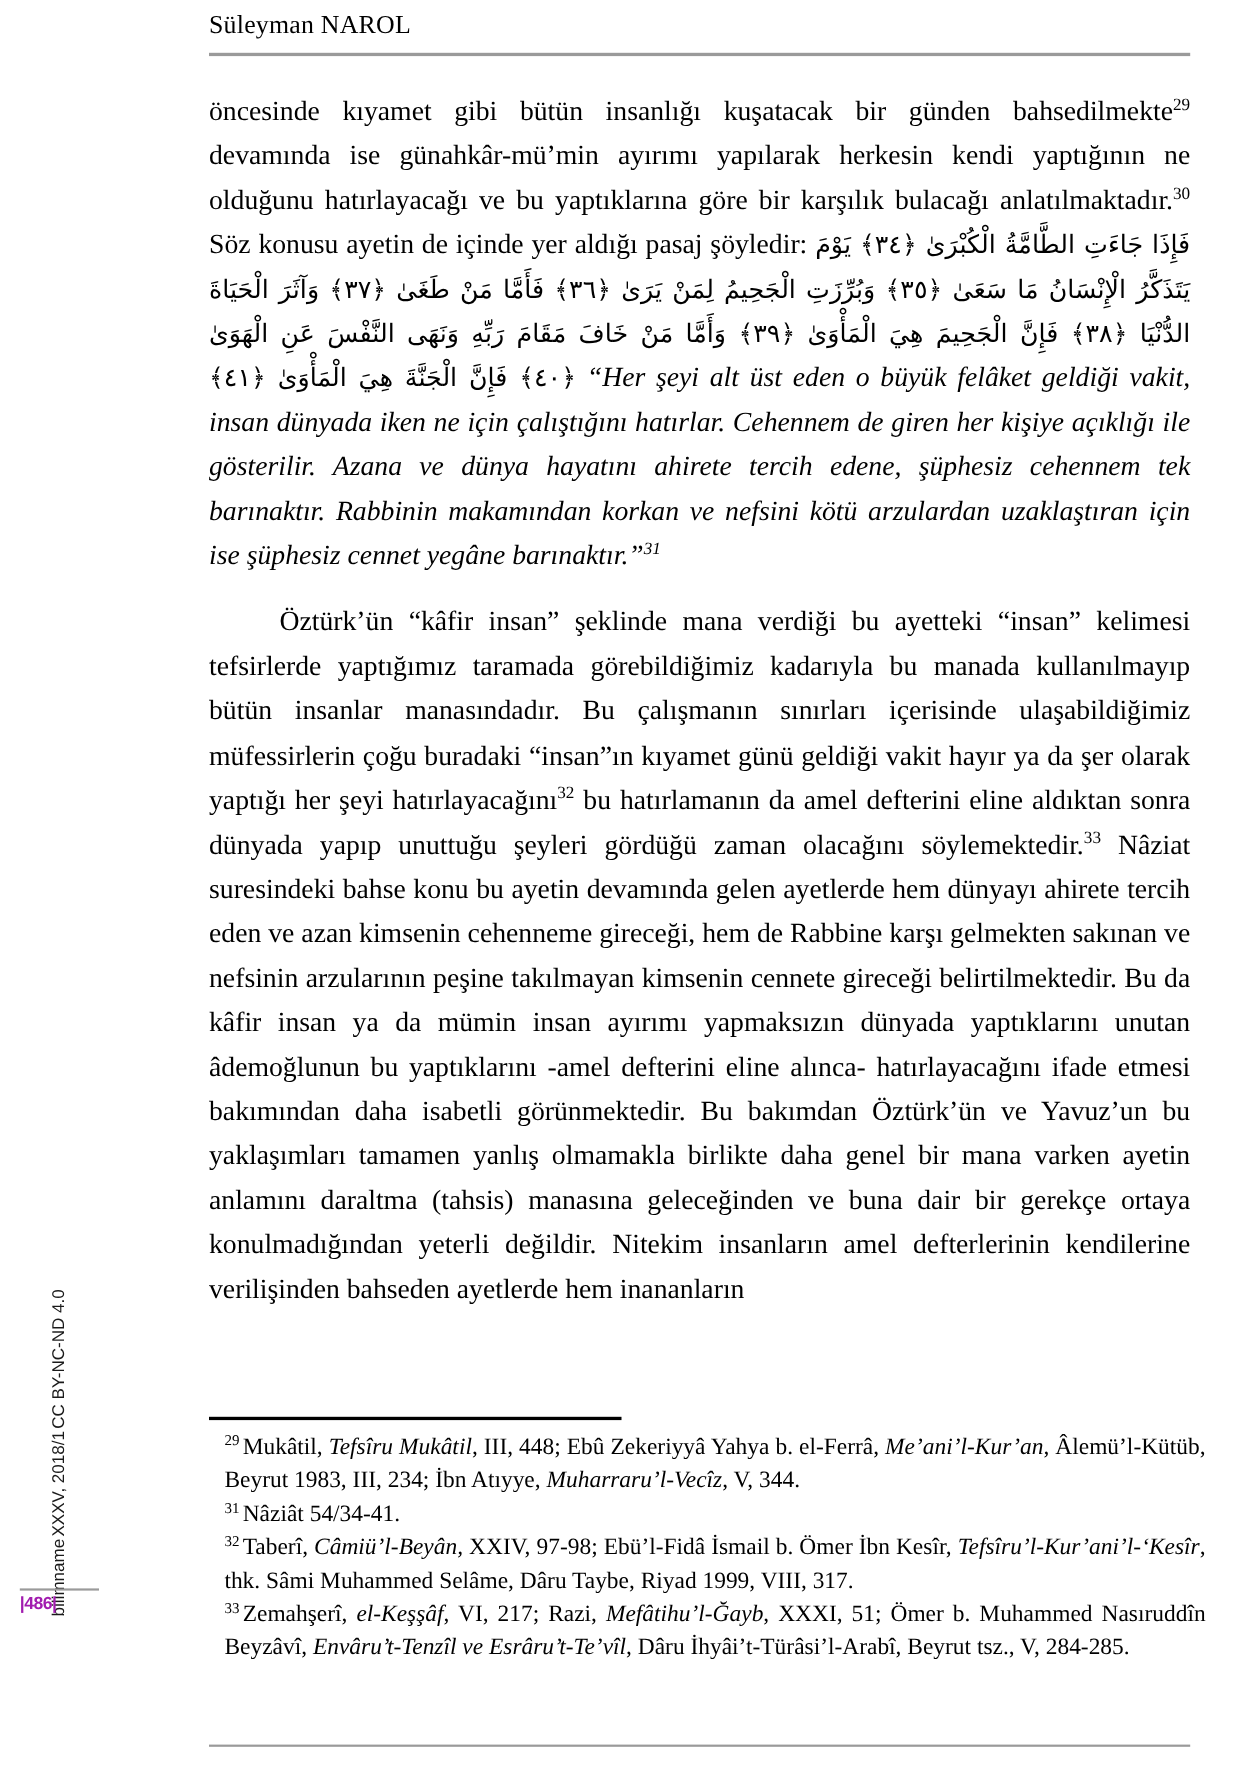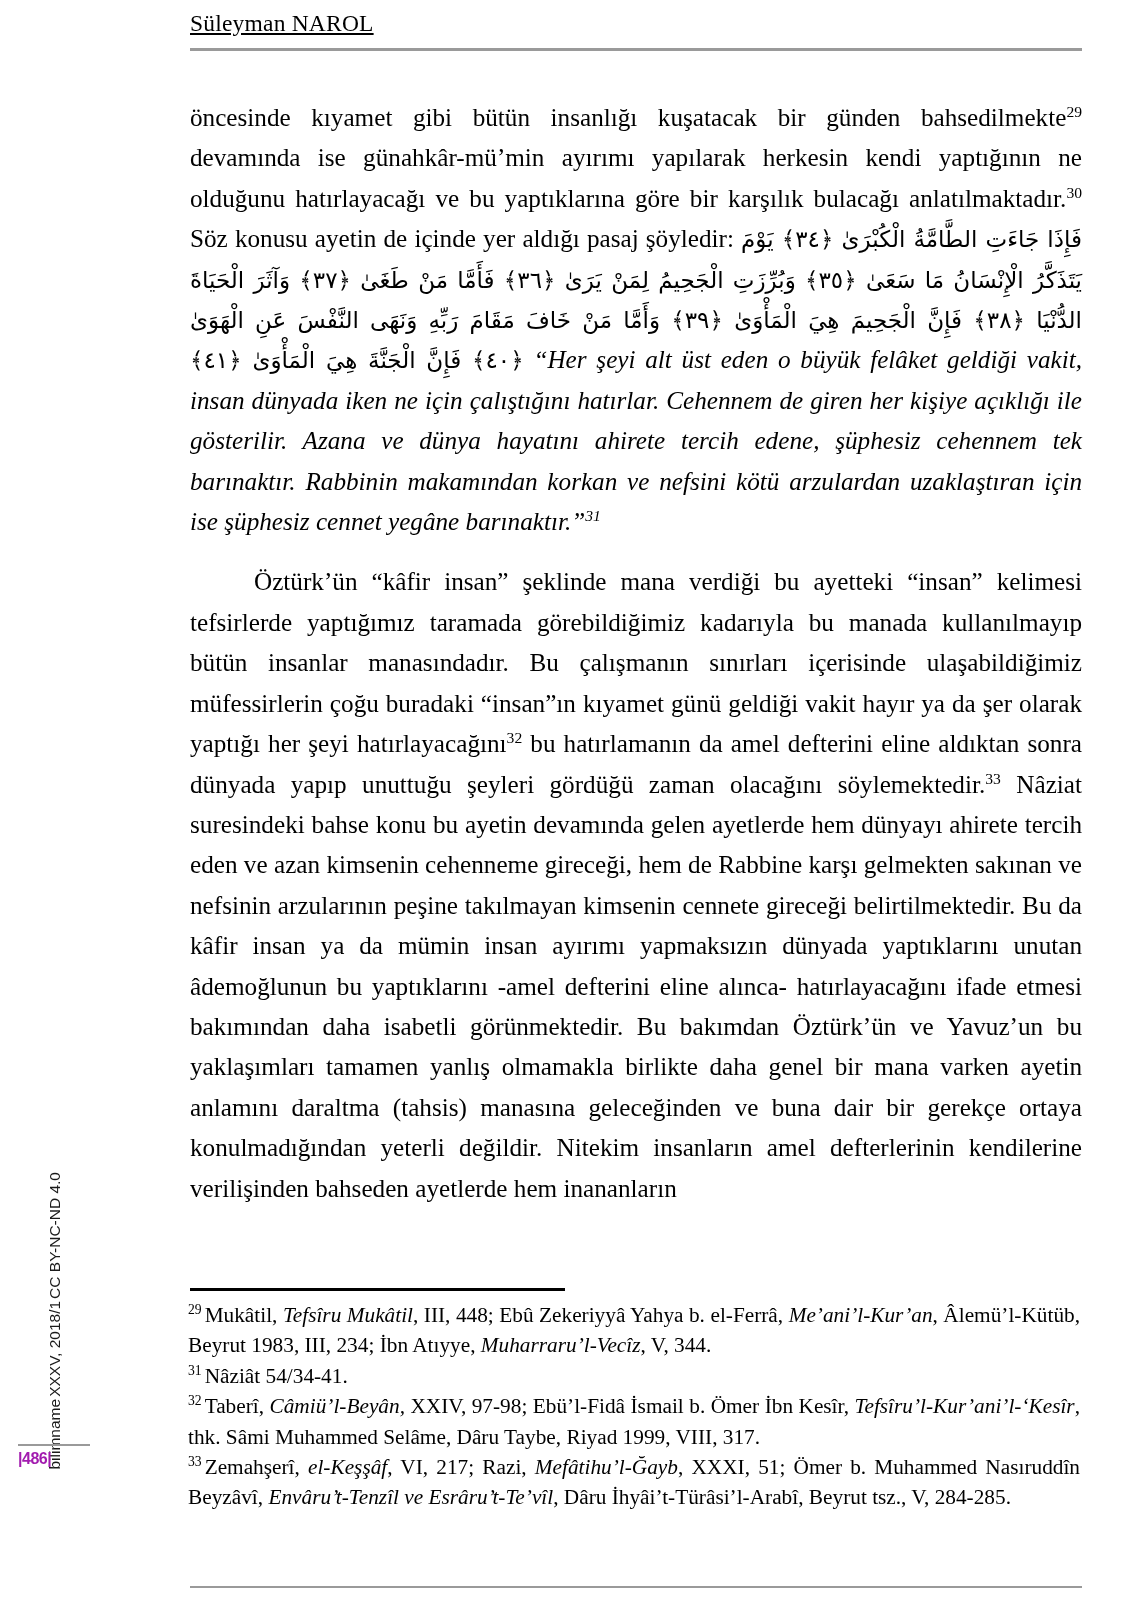--- a/index.html
+++ b/index.html
@@ -28,7 +28,6 @@
     font-size: 23.5px;
     letter-spacing: 0.2px;
     white-space: nowrap;
-    text-decoration: underline;
   }
   .header-rule {
     position: absolute;

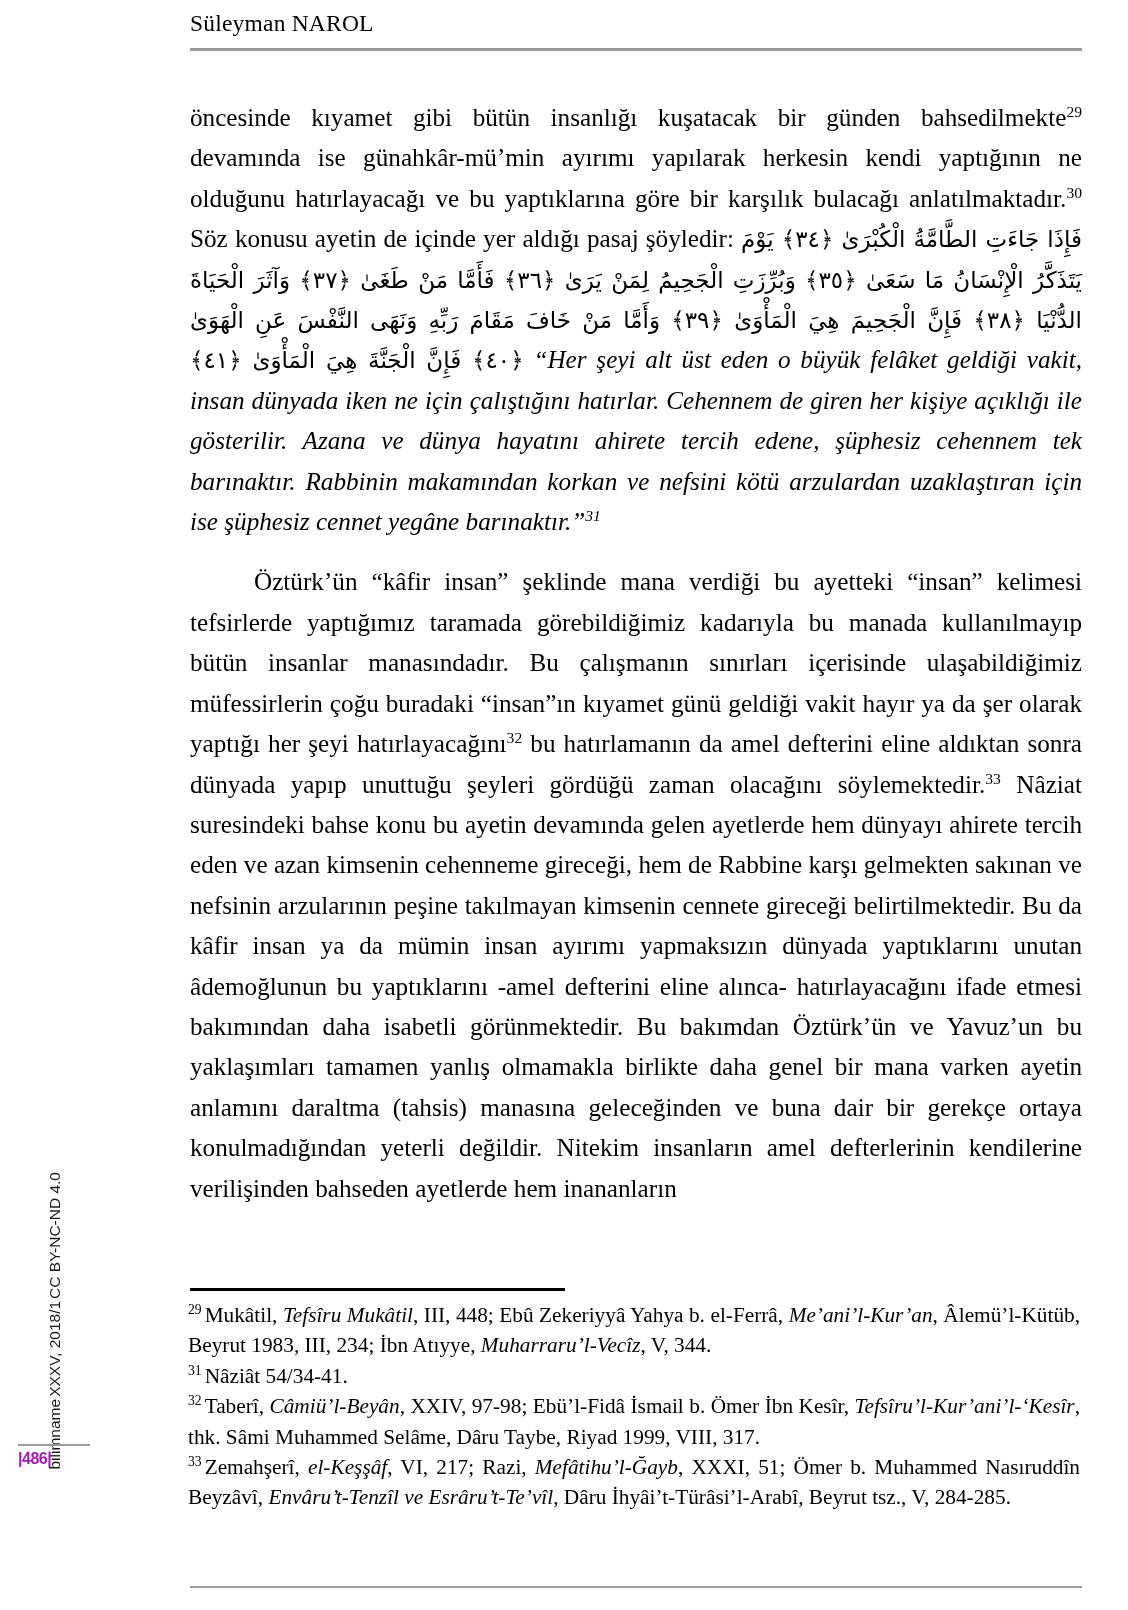--- a/index.html
+++ b/index.html
@@ -87,7 +87,7 @@
   .body-col {
     position: absolute;
     left: 190px;
-    top: 98px;
+    top: 82px;
     width: 892px;
   }
   p.body {

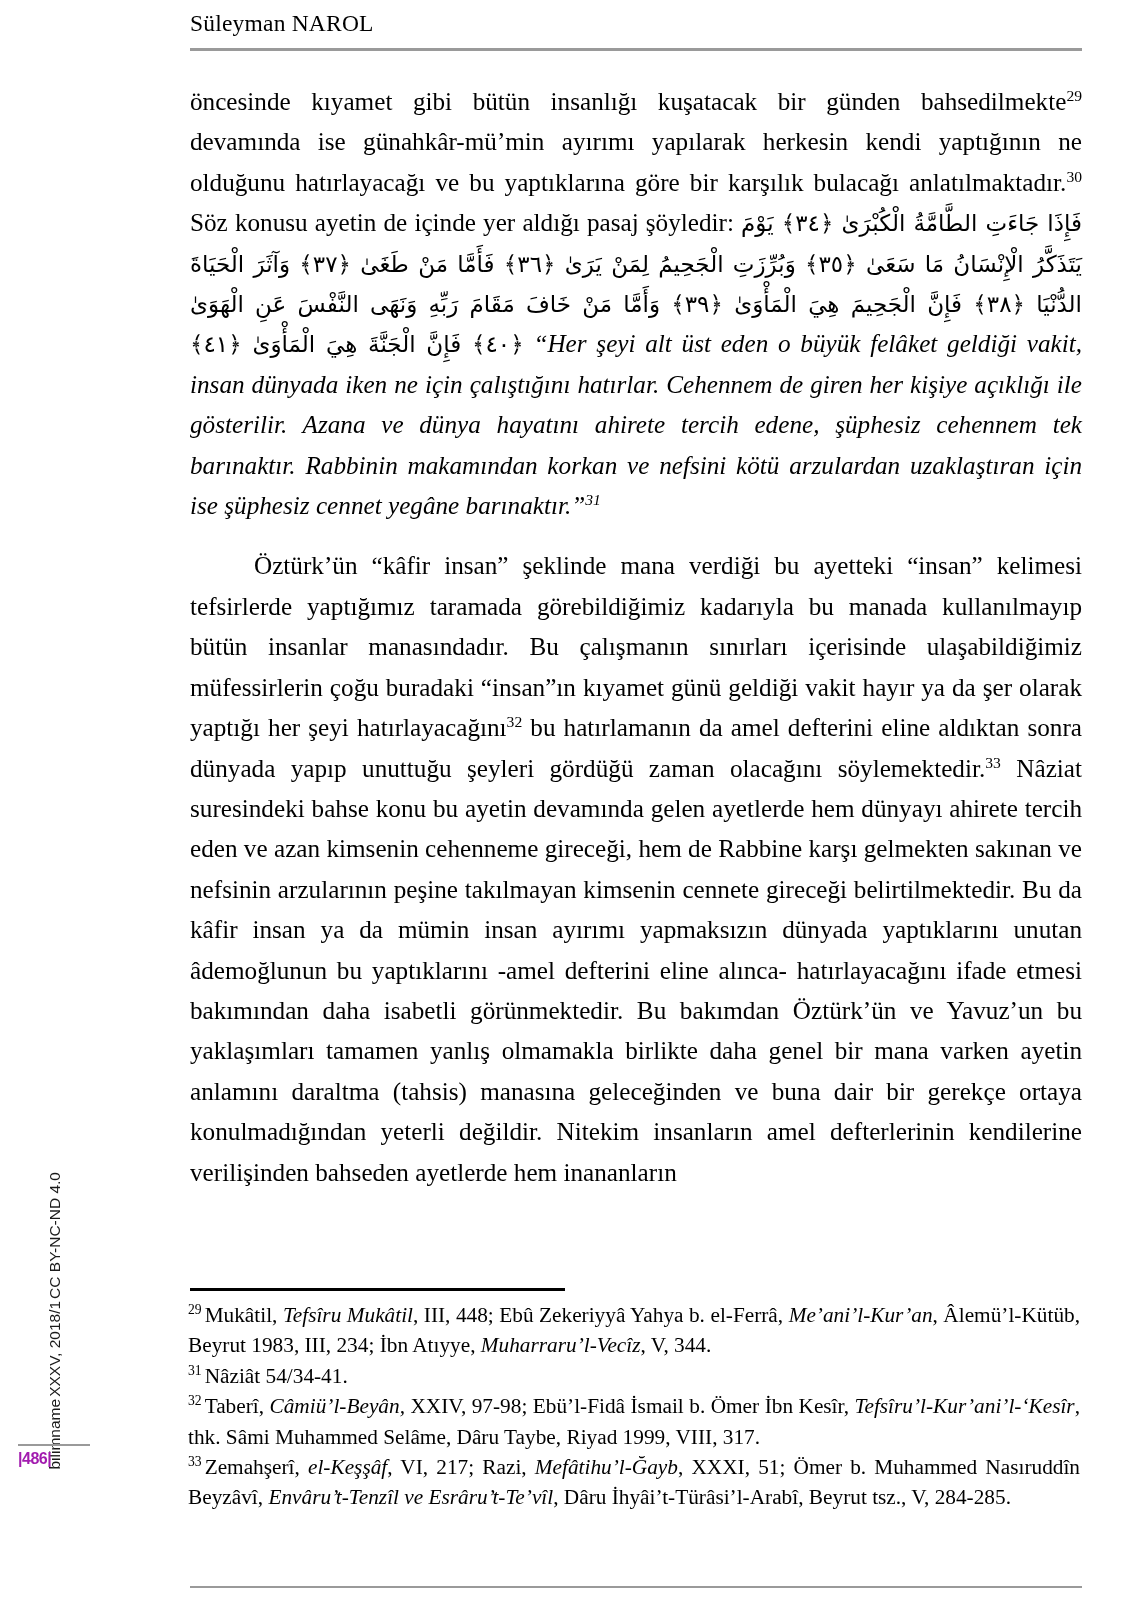--- a/index.html
+++ b/index.html
@@ -128,7 +128,7 @@
   }
   .footnotes {
     position: absolute;
-    left: 188px;
+    left: 204px;
     top: 1300px;
     width: 892px;
     font-size: 21.3px;

